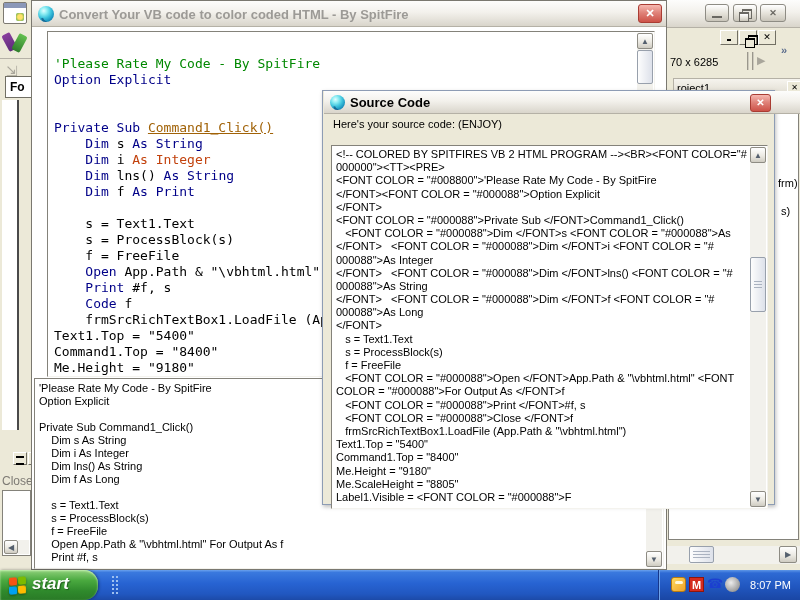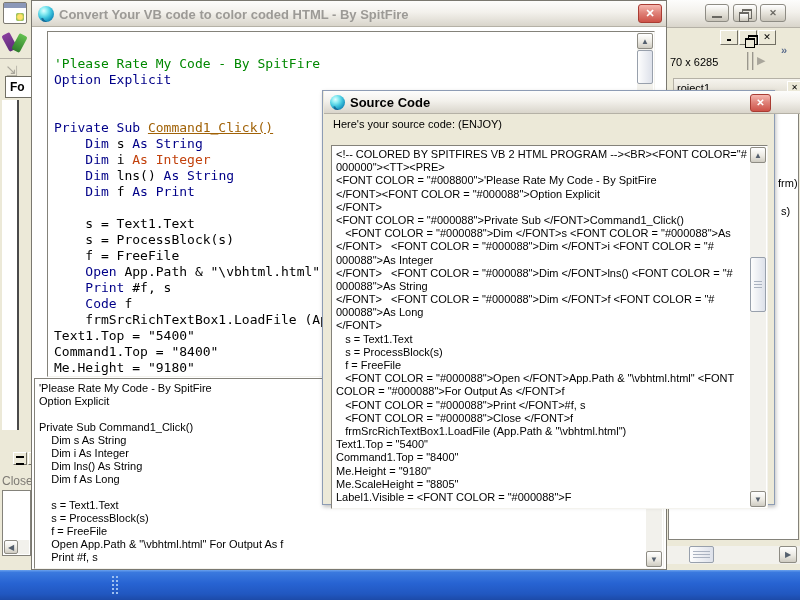--- a/index.html
+++ b/index.html
@@ -309,6 +309,15 @@
 </div>
 
 <div class="abs" id="taskbar">
+  <div id="start-button">
+    <span id="start-logo">
+      <span class="p1"></span>
+        <span class="p2"></span>
+        <span class="p3"></span>
+        <span class="p4"></span>
+    </span>
+    <span id="start-label">start</span>
+  </div>
 
 </div>
 <div class="abs" id="ql-sep"></div>

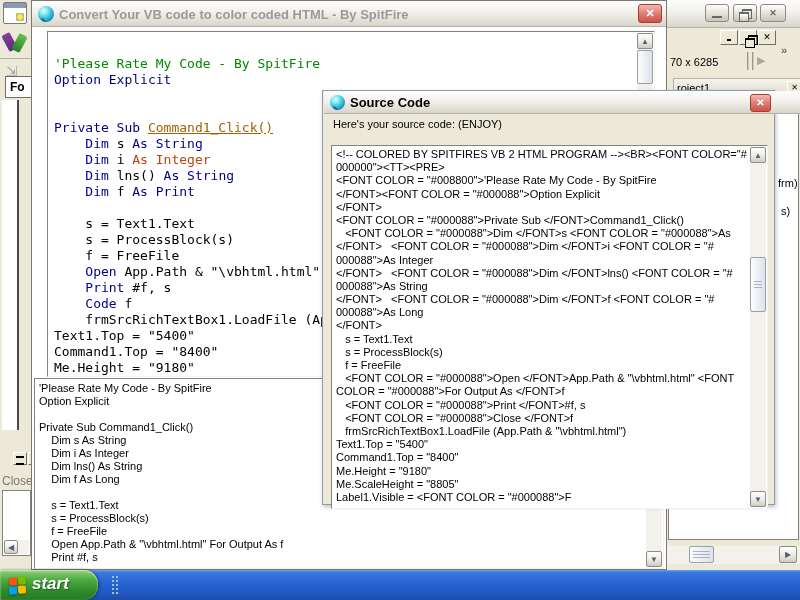--- a/index.html
+++ b/index.html
@@ -319,6 +319,15 @@
     <span id="start-label">start</span>
   </div>
 
+  <div id="tray">
+    <div id="tray-icons">
+        <span class="tray-icon messenger-icon"></span>
+        <span class="tray-icon antivirus-icon"></span>
+        <span class="tray-icon dialup-icon"></span>
+        <span class="tray-icon volume-icon"></span>
+      </div>
+    <span id="tray-clock">8:07 PM</span>
+  </div>
 </div>
 <div class="abs" id="ql-sep"></div>
 

